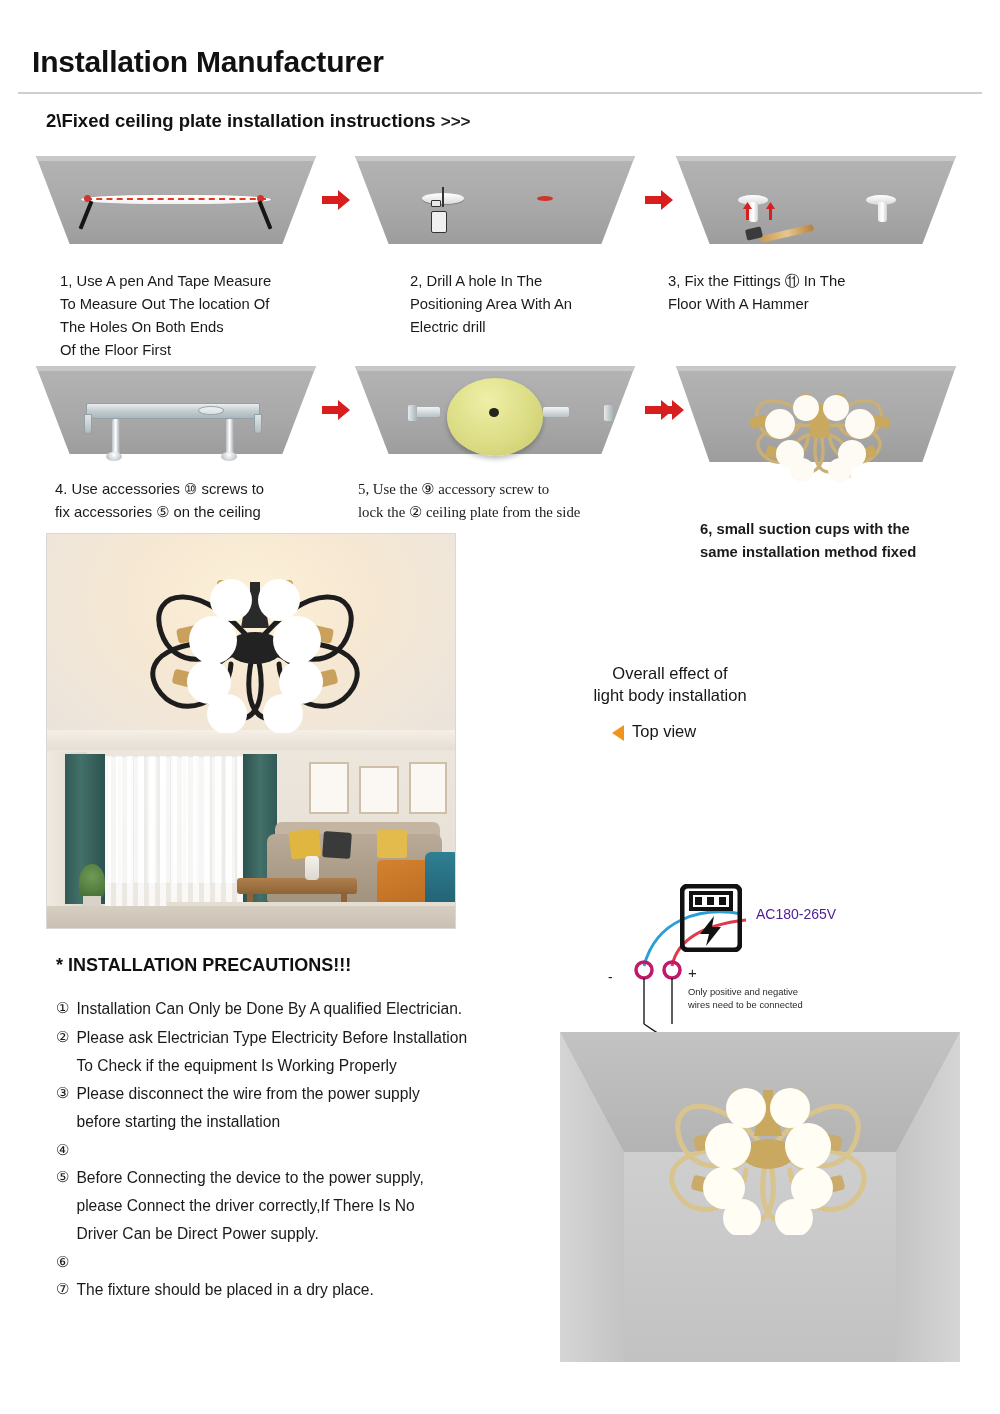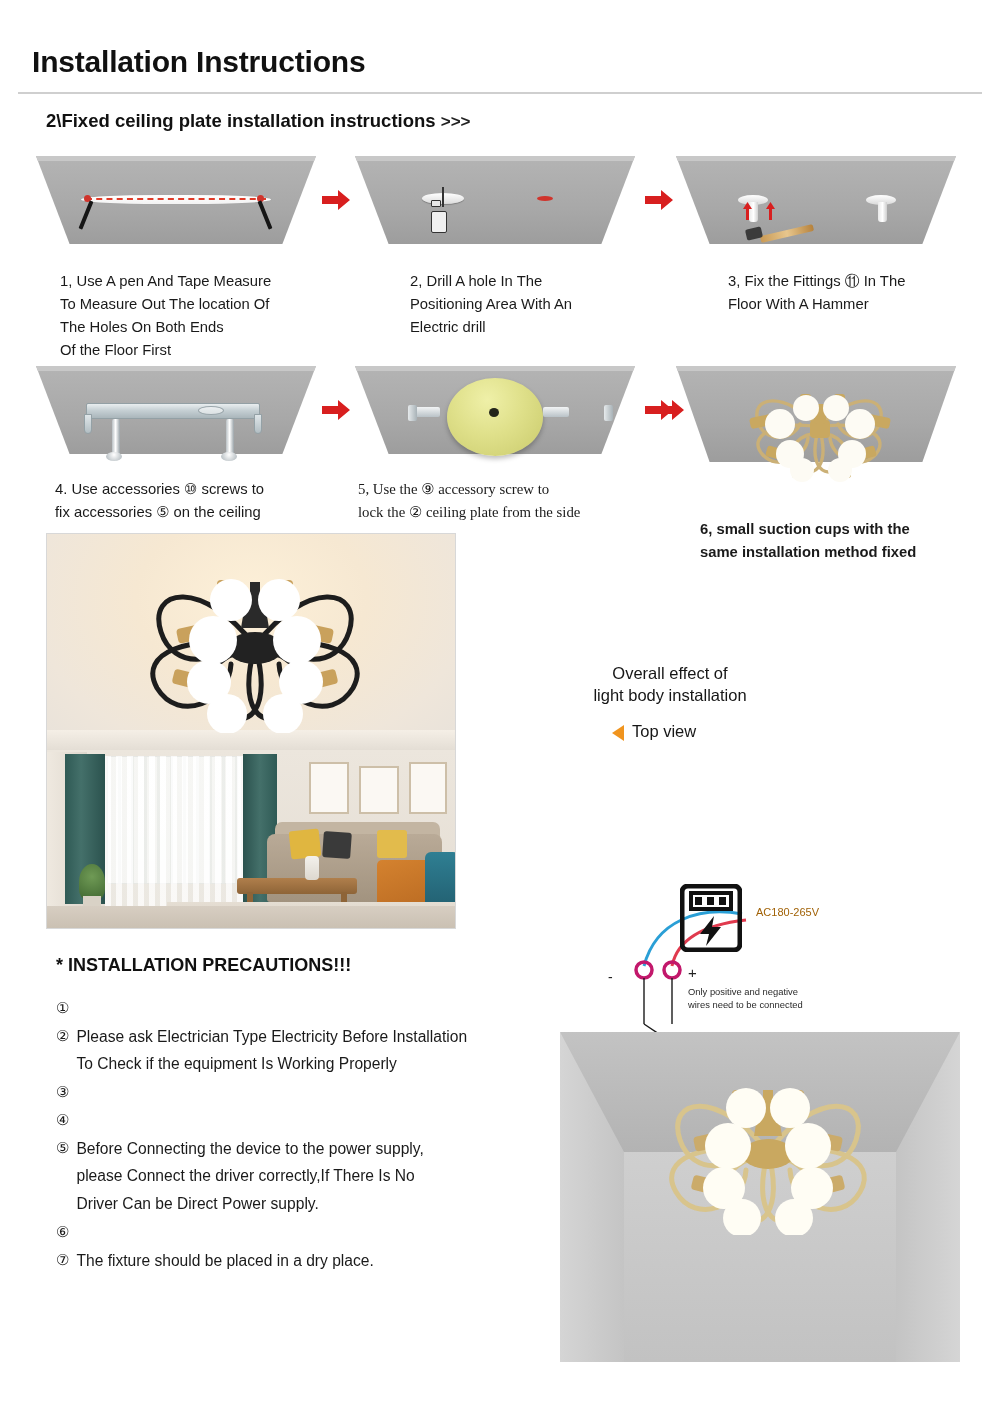--- a/index.html
+++ b/index.html
@@ -352,7 +352,7 @@
 </head>
 <body>
 
-<div class="page-title">Installation Instructions</div>
+<div class="page-title">Installation Manufacturer</div>
 <div class="title-rule"></div>
 <div class="section-heading">
   <span>2\Fixed ceiling plate installation instructions</span>

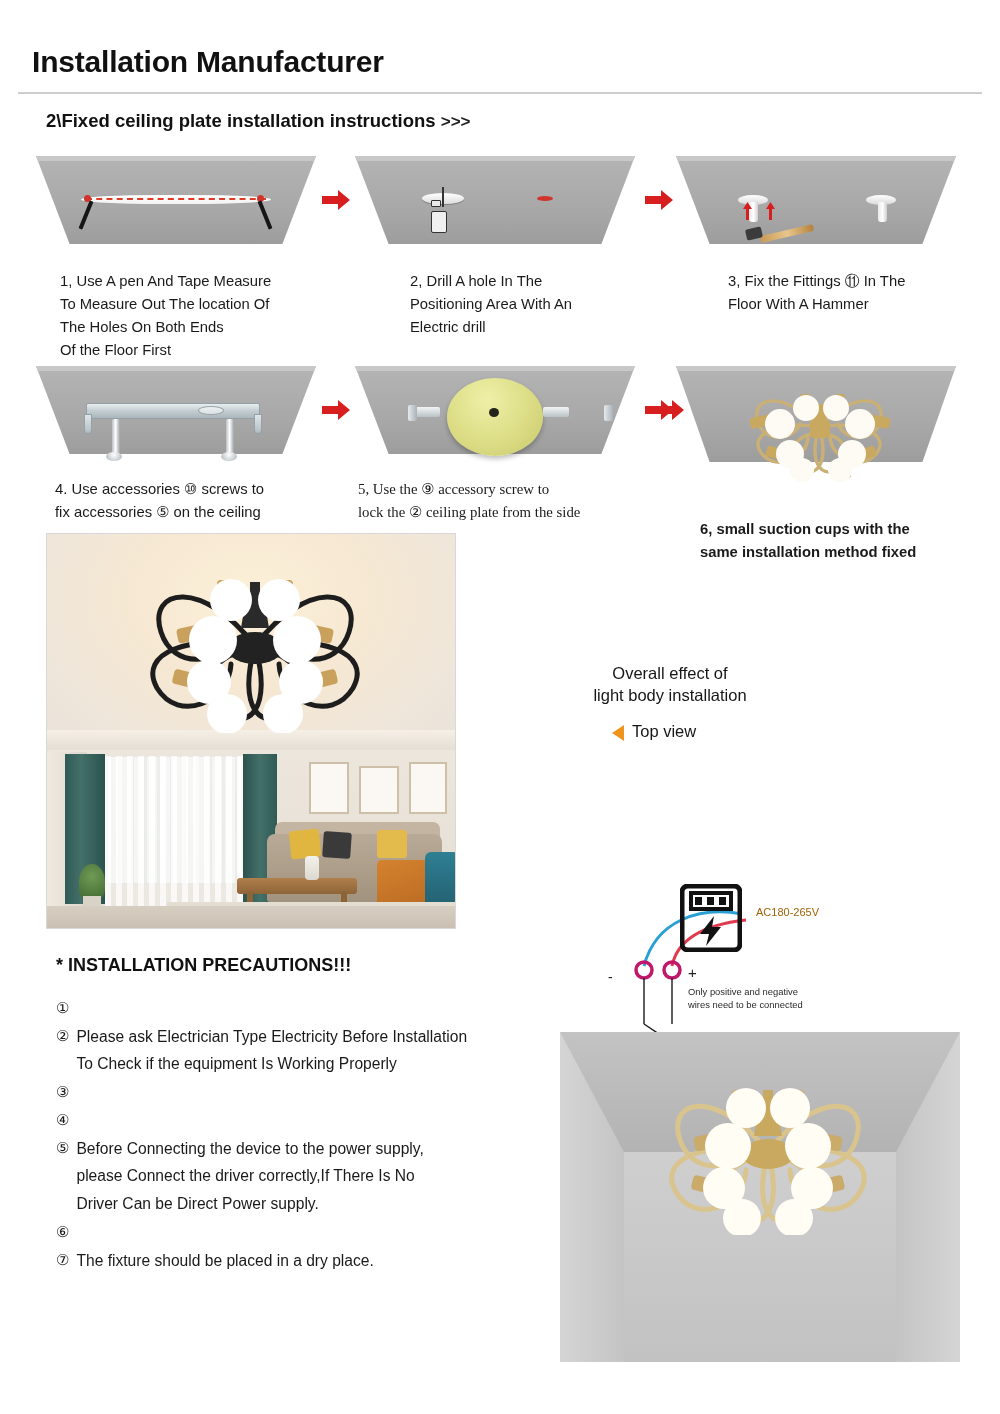--- a/index.html
+++ b/index.html
@@ -416,7 +416,7 @@
     <div class="hammer" style="left:30%;top:84%;"></div>
     <div class="hammer-head" style="left:25%;top:82%;"></div>
   </div>
-  <div class="cap" style="left:728px; top:270px; width:270px;">3, Fix the Fittings ⑪ In The
+  <div class="cap" style="left:668px; top:270px; width:270px;">3, Fix the Fittings ⑪ In The
 Floor With A Hammer</div>
 
   <div class="panel" style="left:36px; top:366px; width:280px; height:88px;">

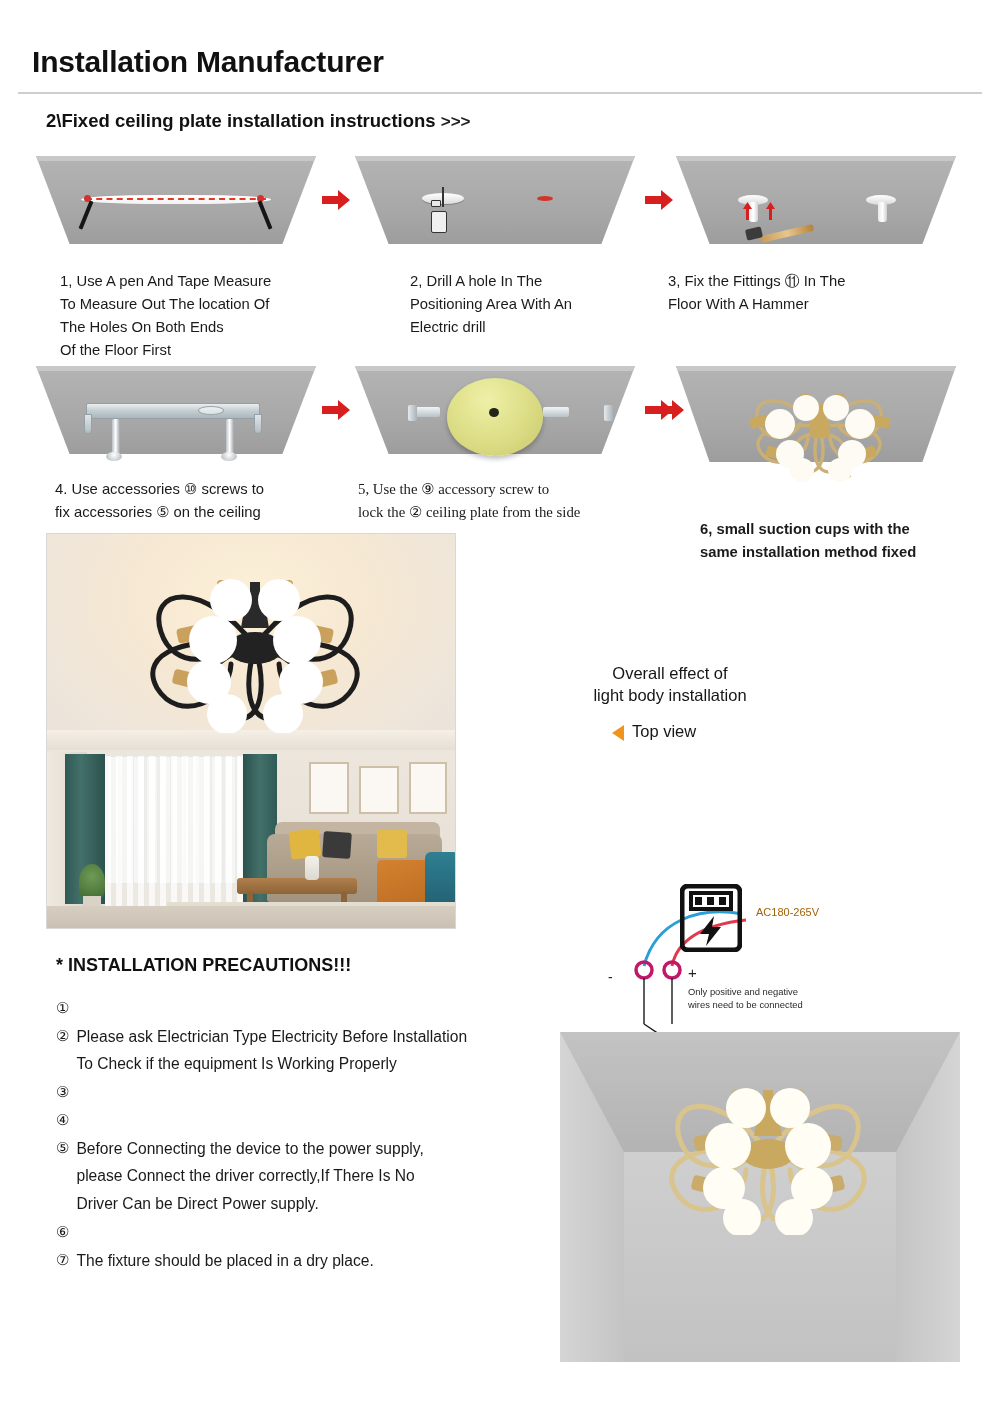--- a/index.html
+++ b/index.html
@@ -298,7 +298,7 @@
   .psu-icon { position:absolute; left:120px; top:22px; width:62px; height:68px; }
   .ac-label {
     position:absolute; left:196px; top:44px;
-    font-size:11px; color:#a16207;
+    font-size:14px; color:#4c1d95;
   }
   .wire-note {
     position:absolute; left:128px; top:124px; width:175px;

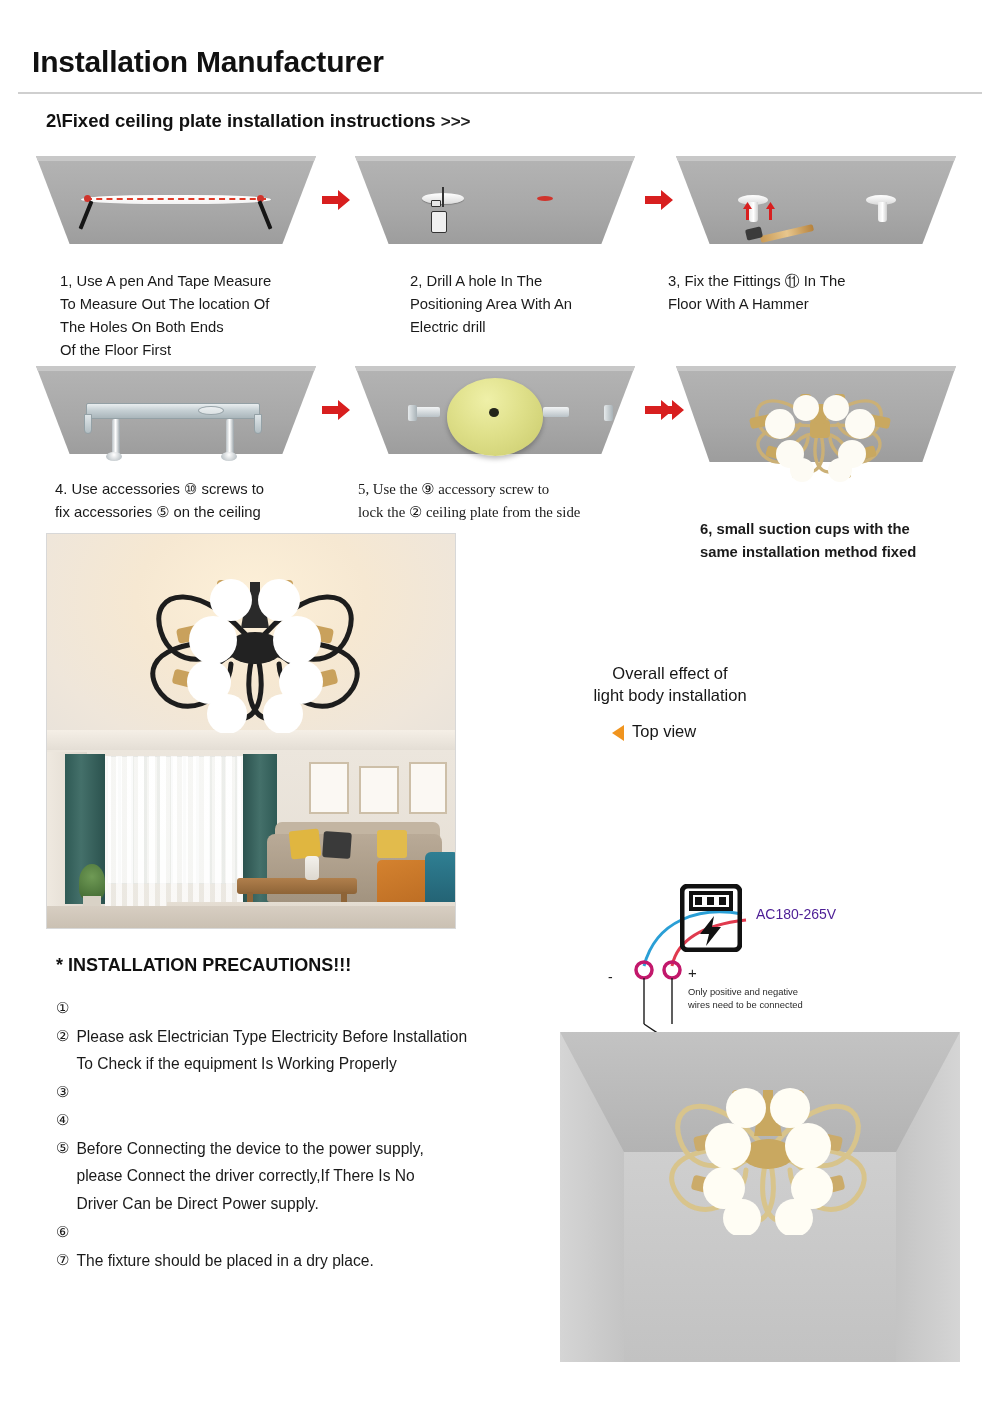--- a/index.html
+++ b/index.html
@@ -648,6 +648,7 @@
 <div class="prec-list">
   <div class="prec-item">
     <span class="prec-num">①</span>
+    <span class="prec-text">Installation Can Only be Done By A qualified Electrician.</span>
   </div>
   <div class="prec-item">
     <span class="prec-num">②</span>

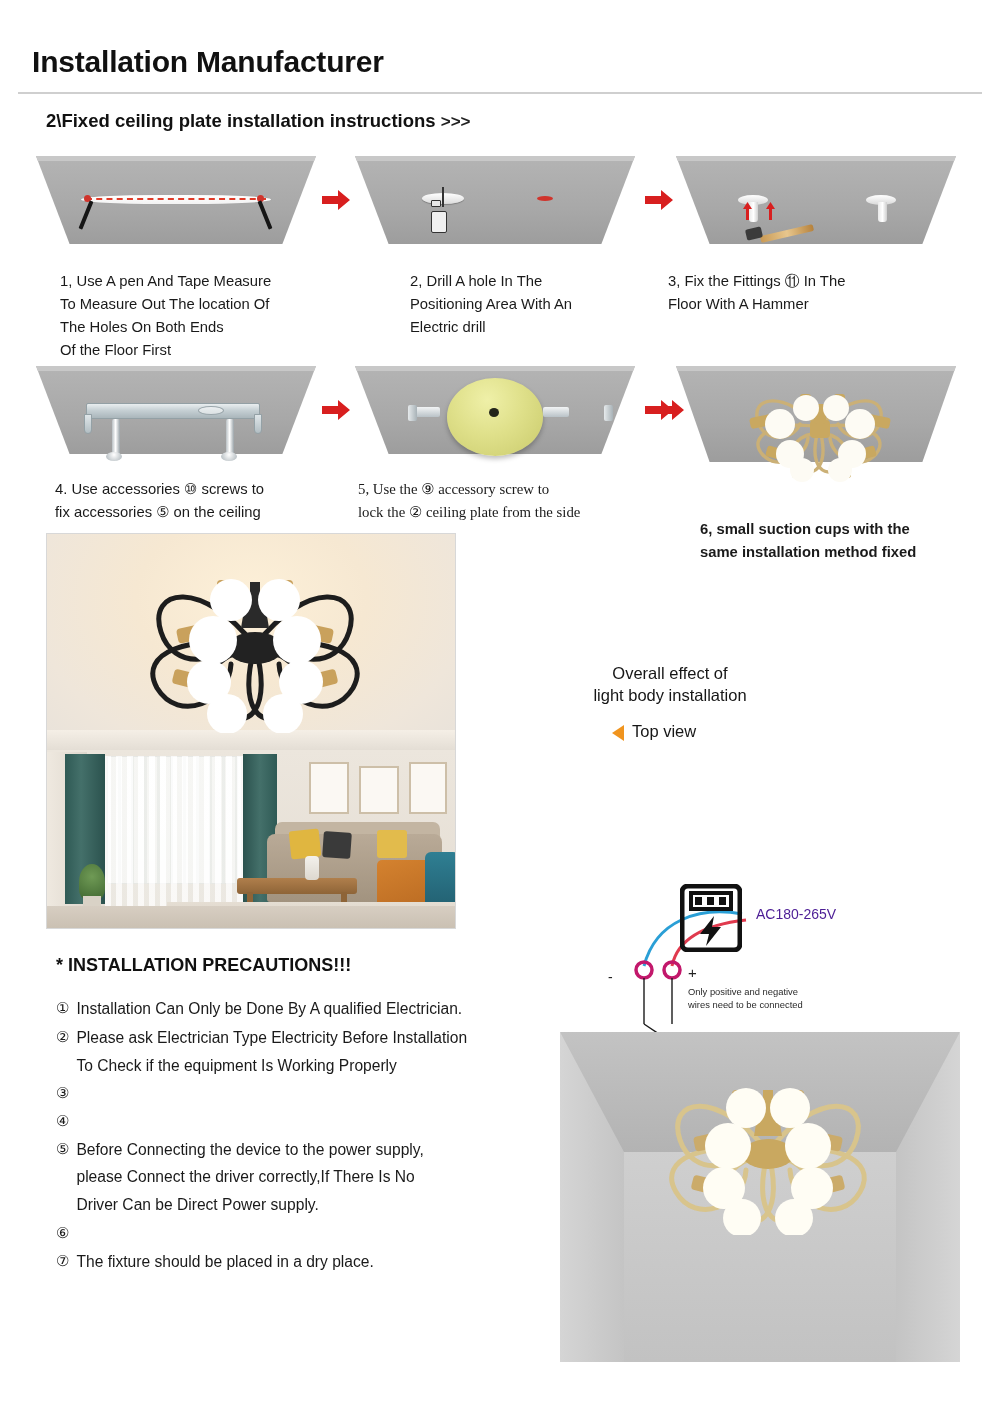--- a/index.html
+++ b/index.html
@@ -657,6 +657,8 @@
   </div>
   <div class="prec-item">
     <span class="prec-num">③</span>
+    <span class="prec-text">Please disconnect the wire from the power supply
+  before starting the installation</span>
   </div>
   <div class="prec-item">
     <span class="prec-num">④</span>

